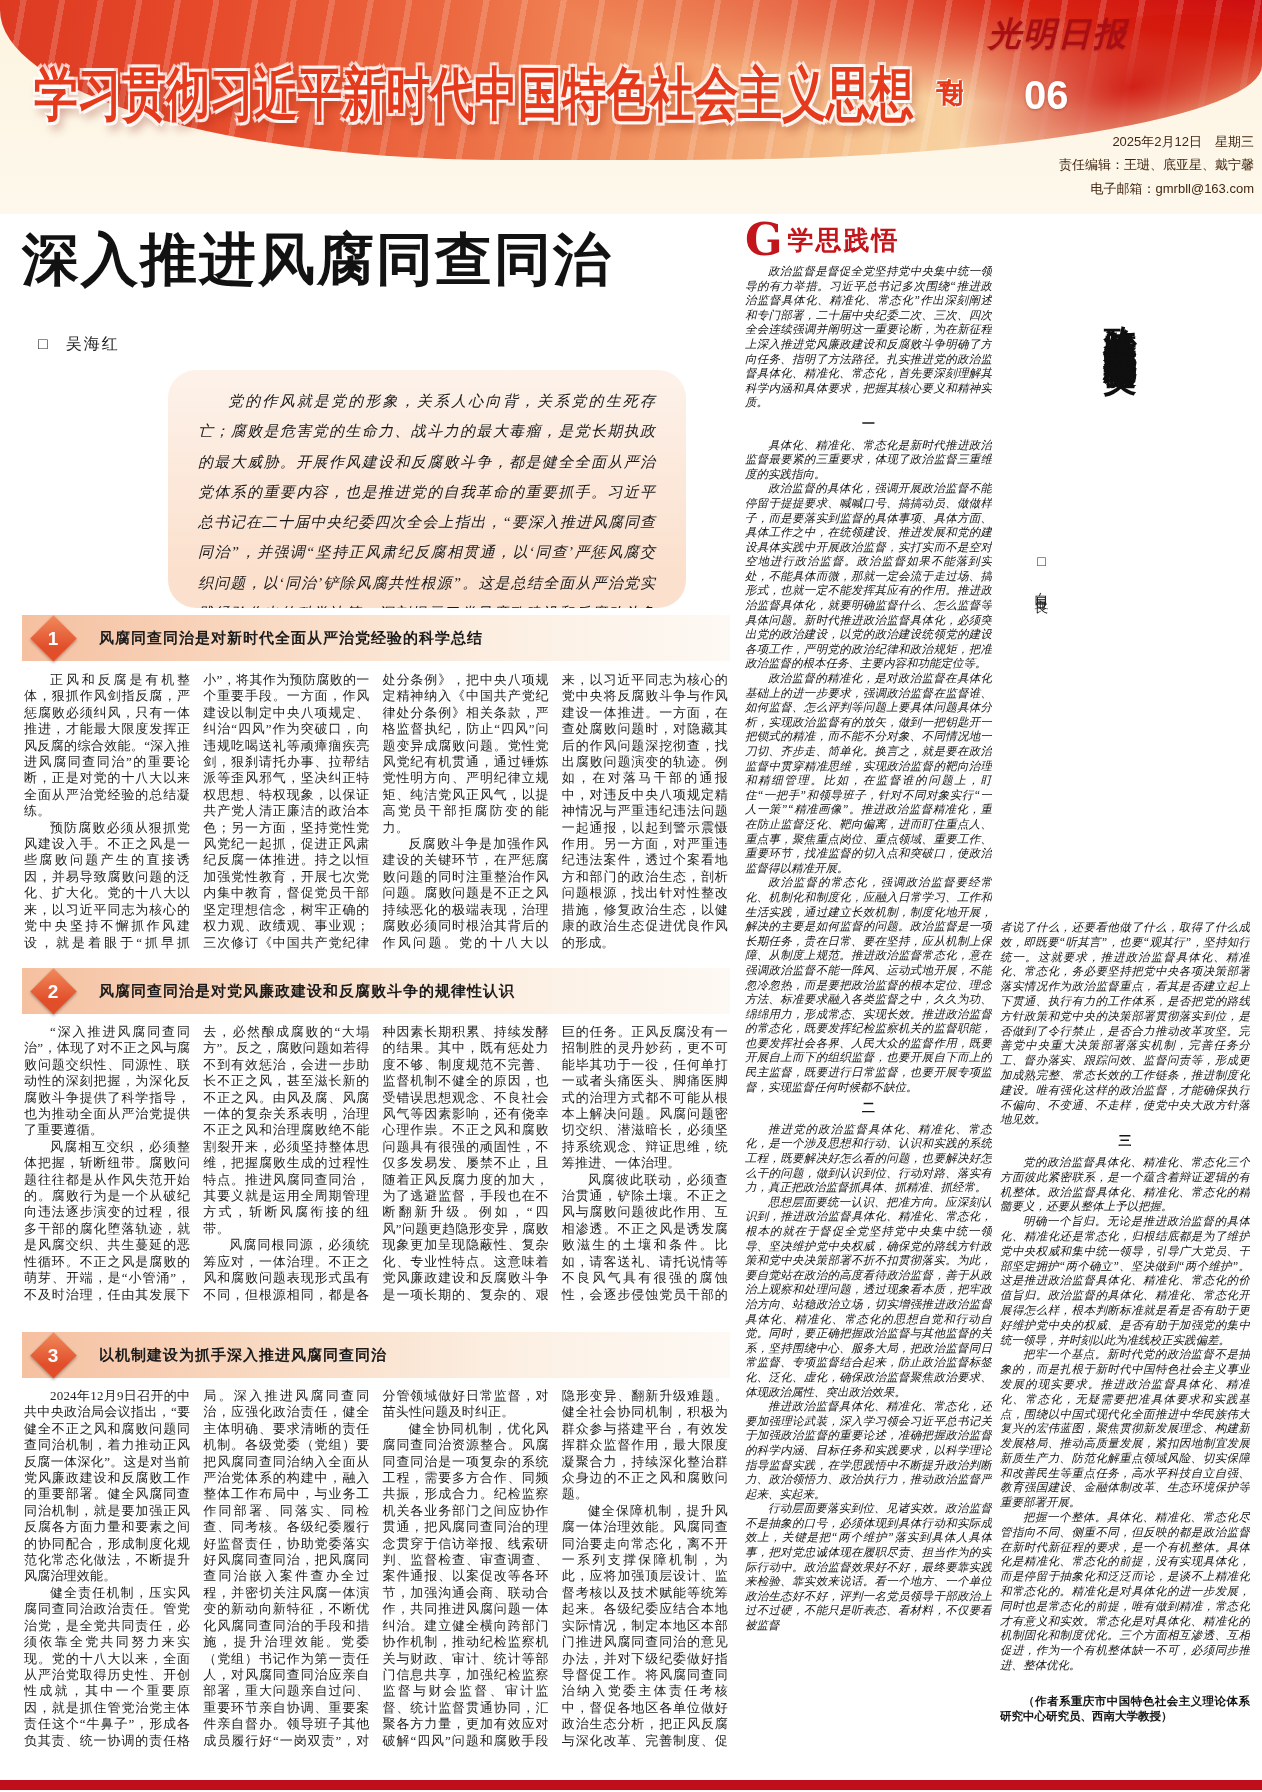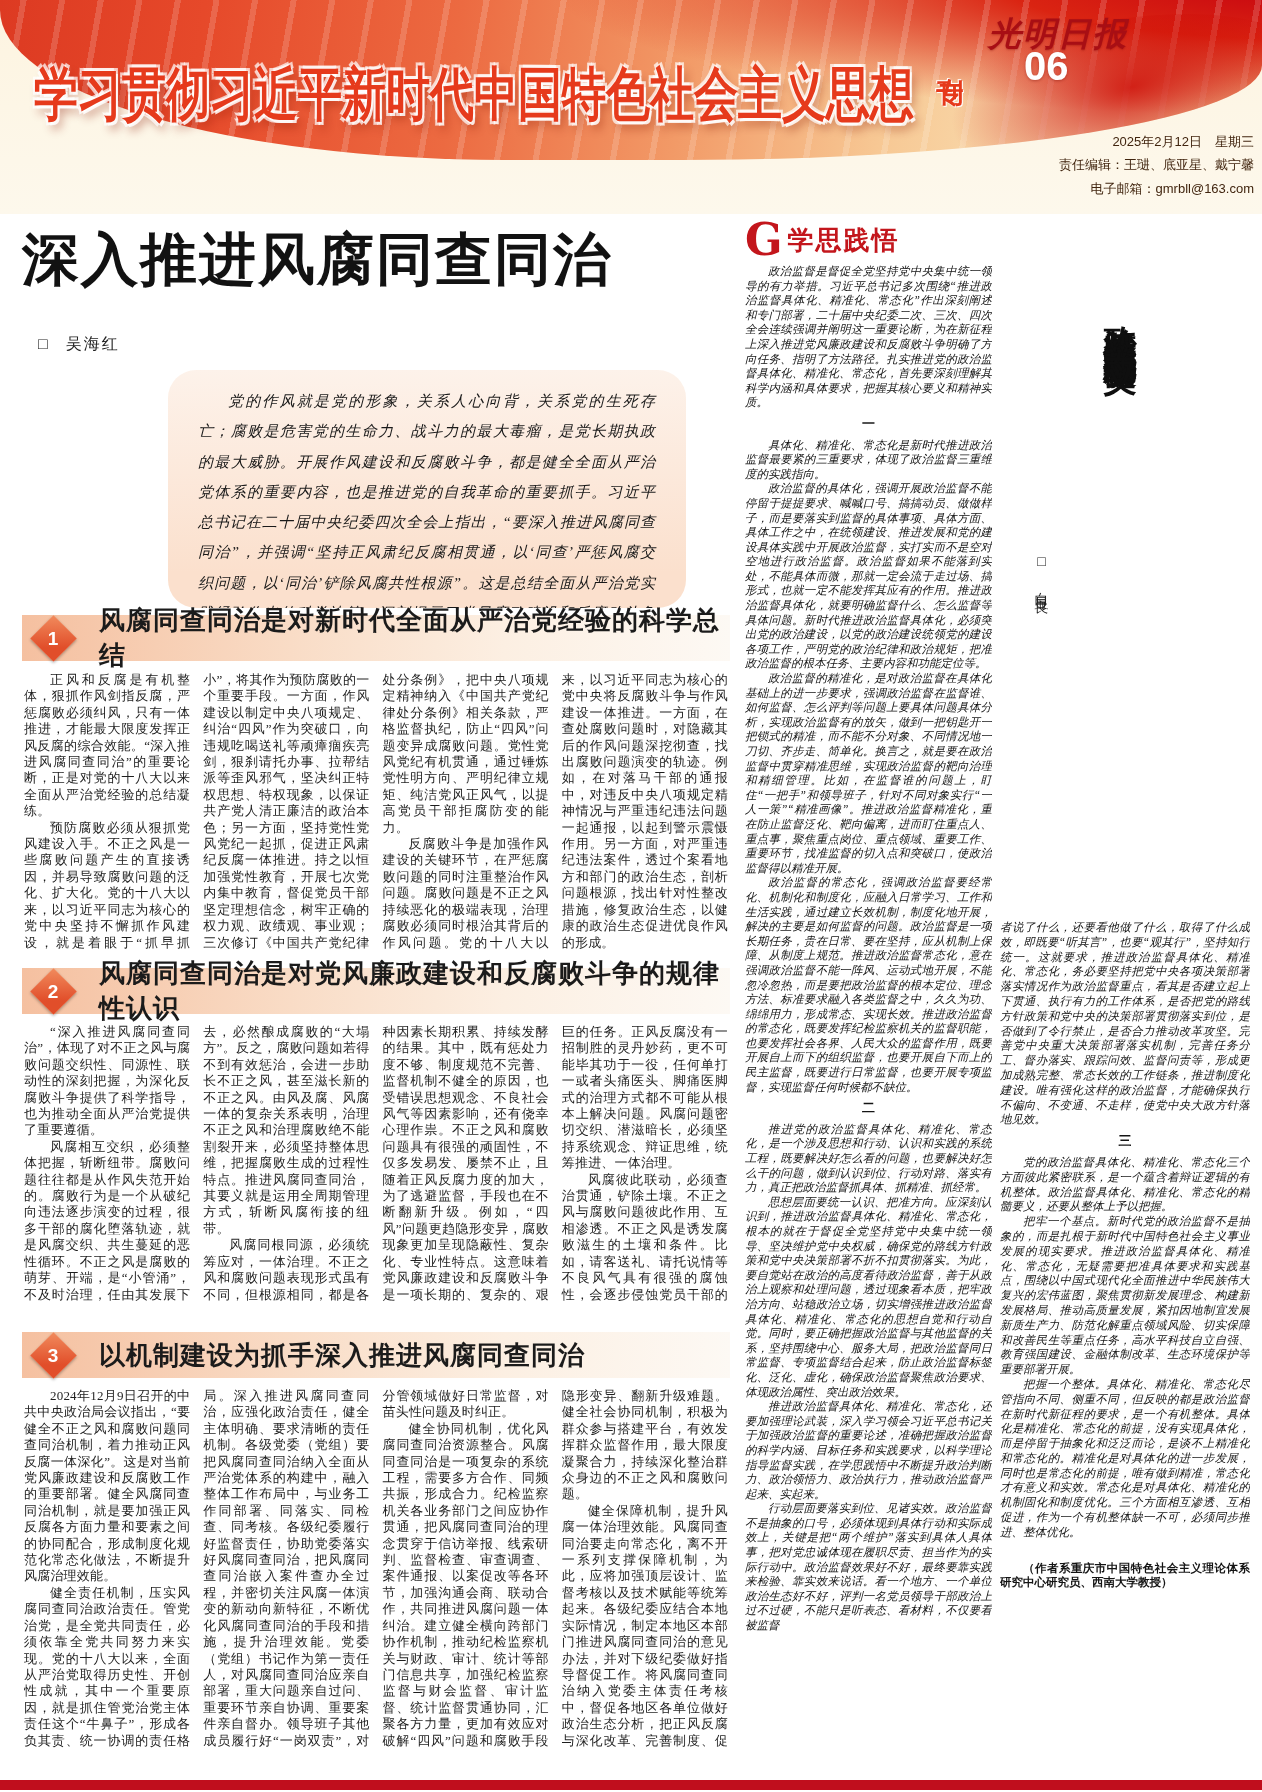--- a/index.html
+++ b/index.html
@@ -32,7 +32,7 @@
   .masthead { position:absolute; left:988px; top:12px; font-family:"DejaVu Serif", serif;
     font-style:italic; font-weight:700; font-size:33px; letter-spacing:2px; color:#a80e14;
     text-shadow:0 1px 2px rgba(120,0,0,.35); }
-  .page-number { position:absolute; left:1024px; top:44px; font-family:"Liberation Sans", sans-serif;
+  .page-number { position:absolute; left:1024px; top:73px; font-family:"Liberation Sans", sans-serif;
     font-weight:700; font-size:40px; color:#ffffff; text-shadow:0 1px 3px rgba(120,10,0,.4);text-align:right; }
   .banner-meta { position:absolute; right:8px; top:130px; text-align:right;
     font-family:"Liberation Sans", sans-serif; font-weight:400; font-size:13px; line-height:1.8; color:#41250f; }

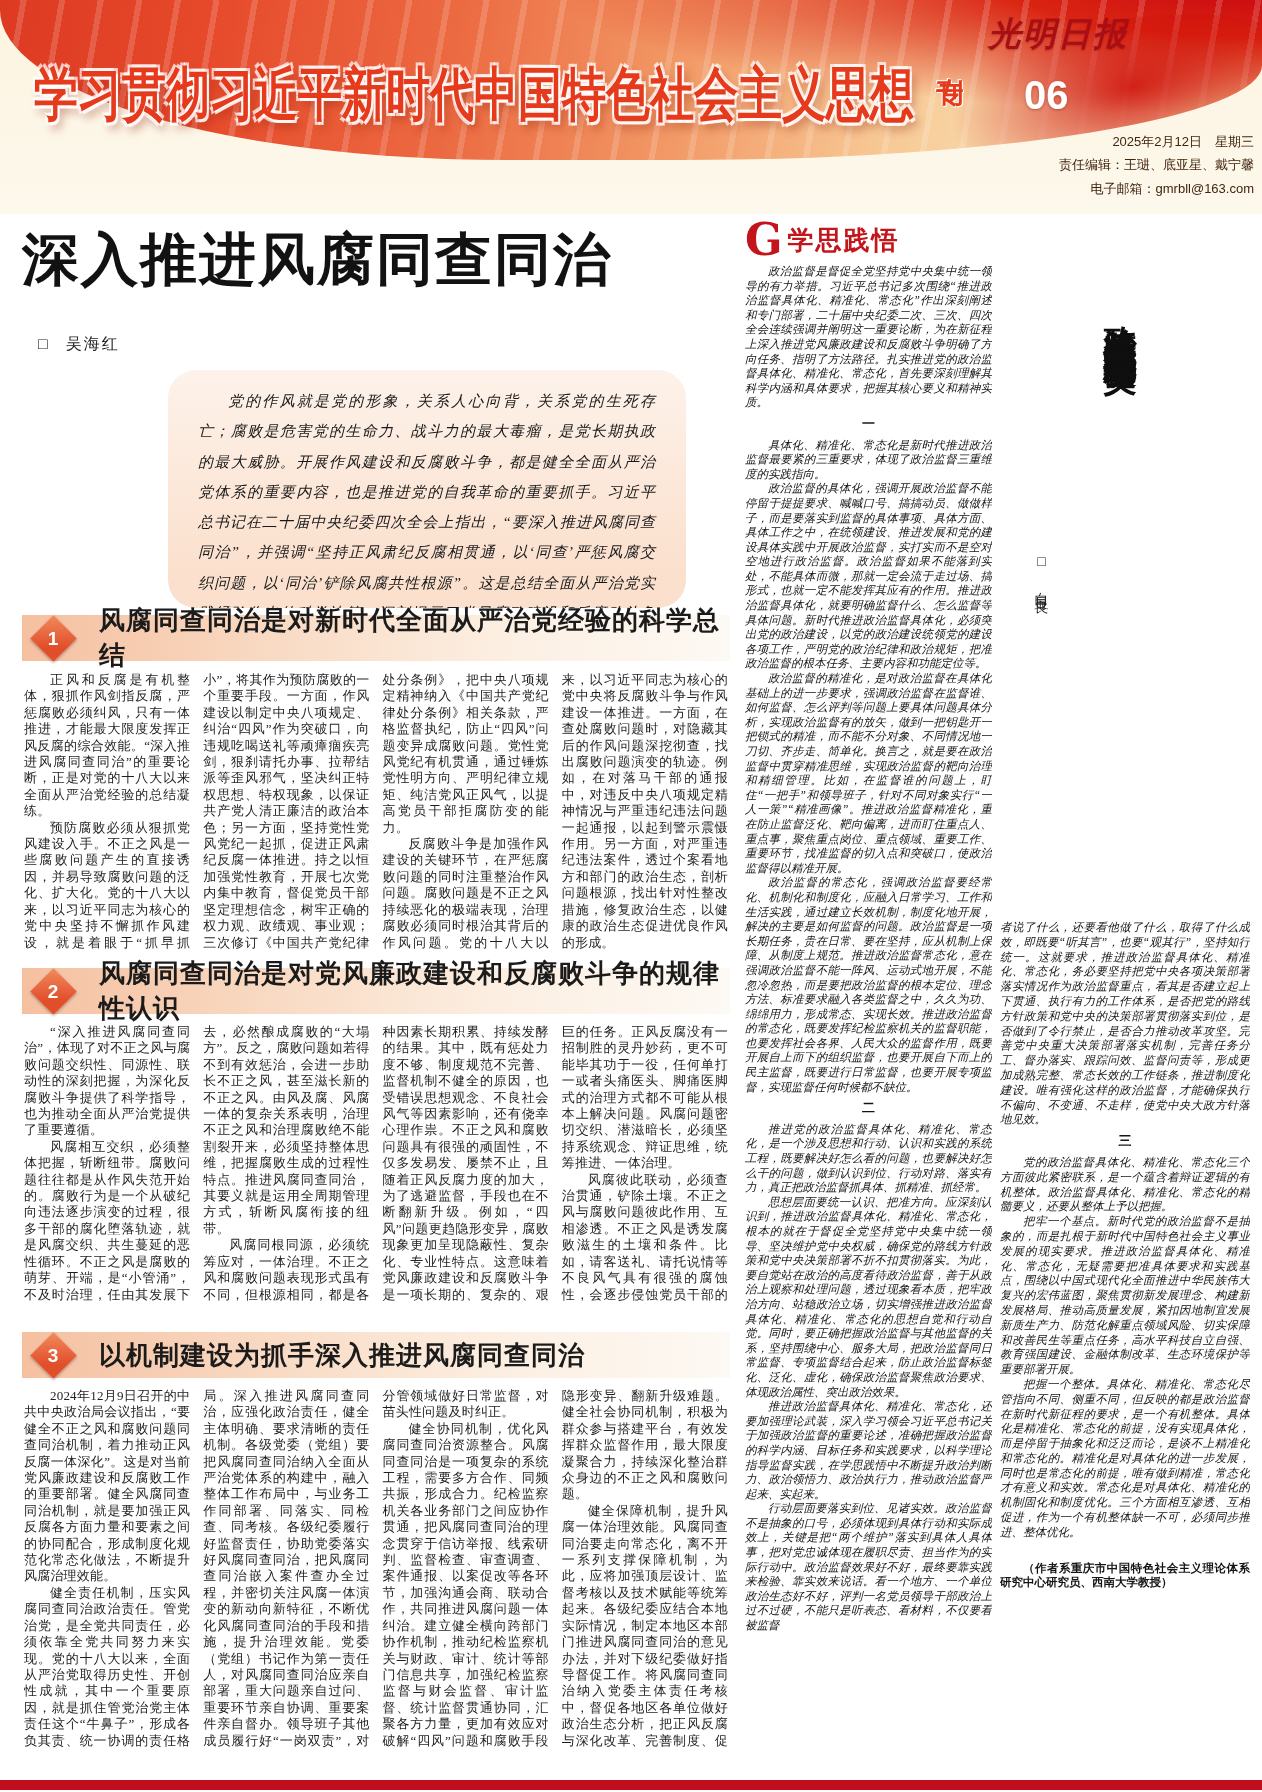--- a/index.html
+++ b/index.html
@@ -55,7 +55,7 @@
     box-shadow:1px 1px 3px rgba(0,0,0,.3); display:flex; align-items:center; justify-content:center; }
   .diamond i { transform:rotate(-45deg); font-style:normal; color:#fff; font-weight:700; font-size:19px;
     font-family:"Liberation Sans", sans-serif; }
-  .sec-title { font-family:"Liberation Sans", sans-serif; font-weight:700; font-size:26px;
+  .sec-title { font-family:"Liberation Sans", sans-serif; font-weight:700; font-size:15px;
     letter-spacing:1px; color:#1b1b1b; }
   .sec-body { position:absolute; left:2px; width:704px; column-count:4; column-gap:13px; column-fill:auto;
     overflow:hidden; text-align:justify; font-size:13px; line-height:16.4px; letter-spacing:.2px; color:#1e1e1e; }

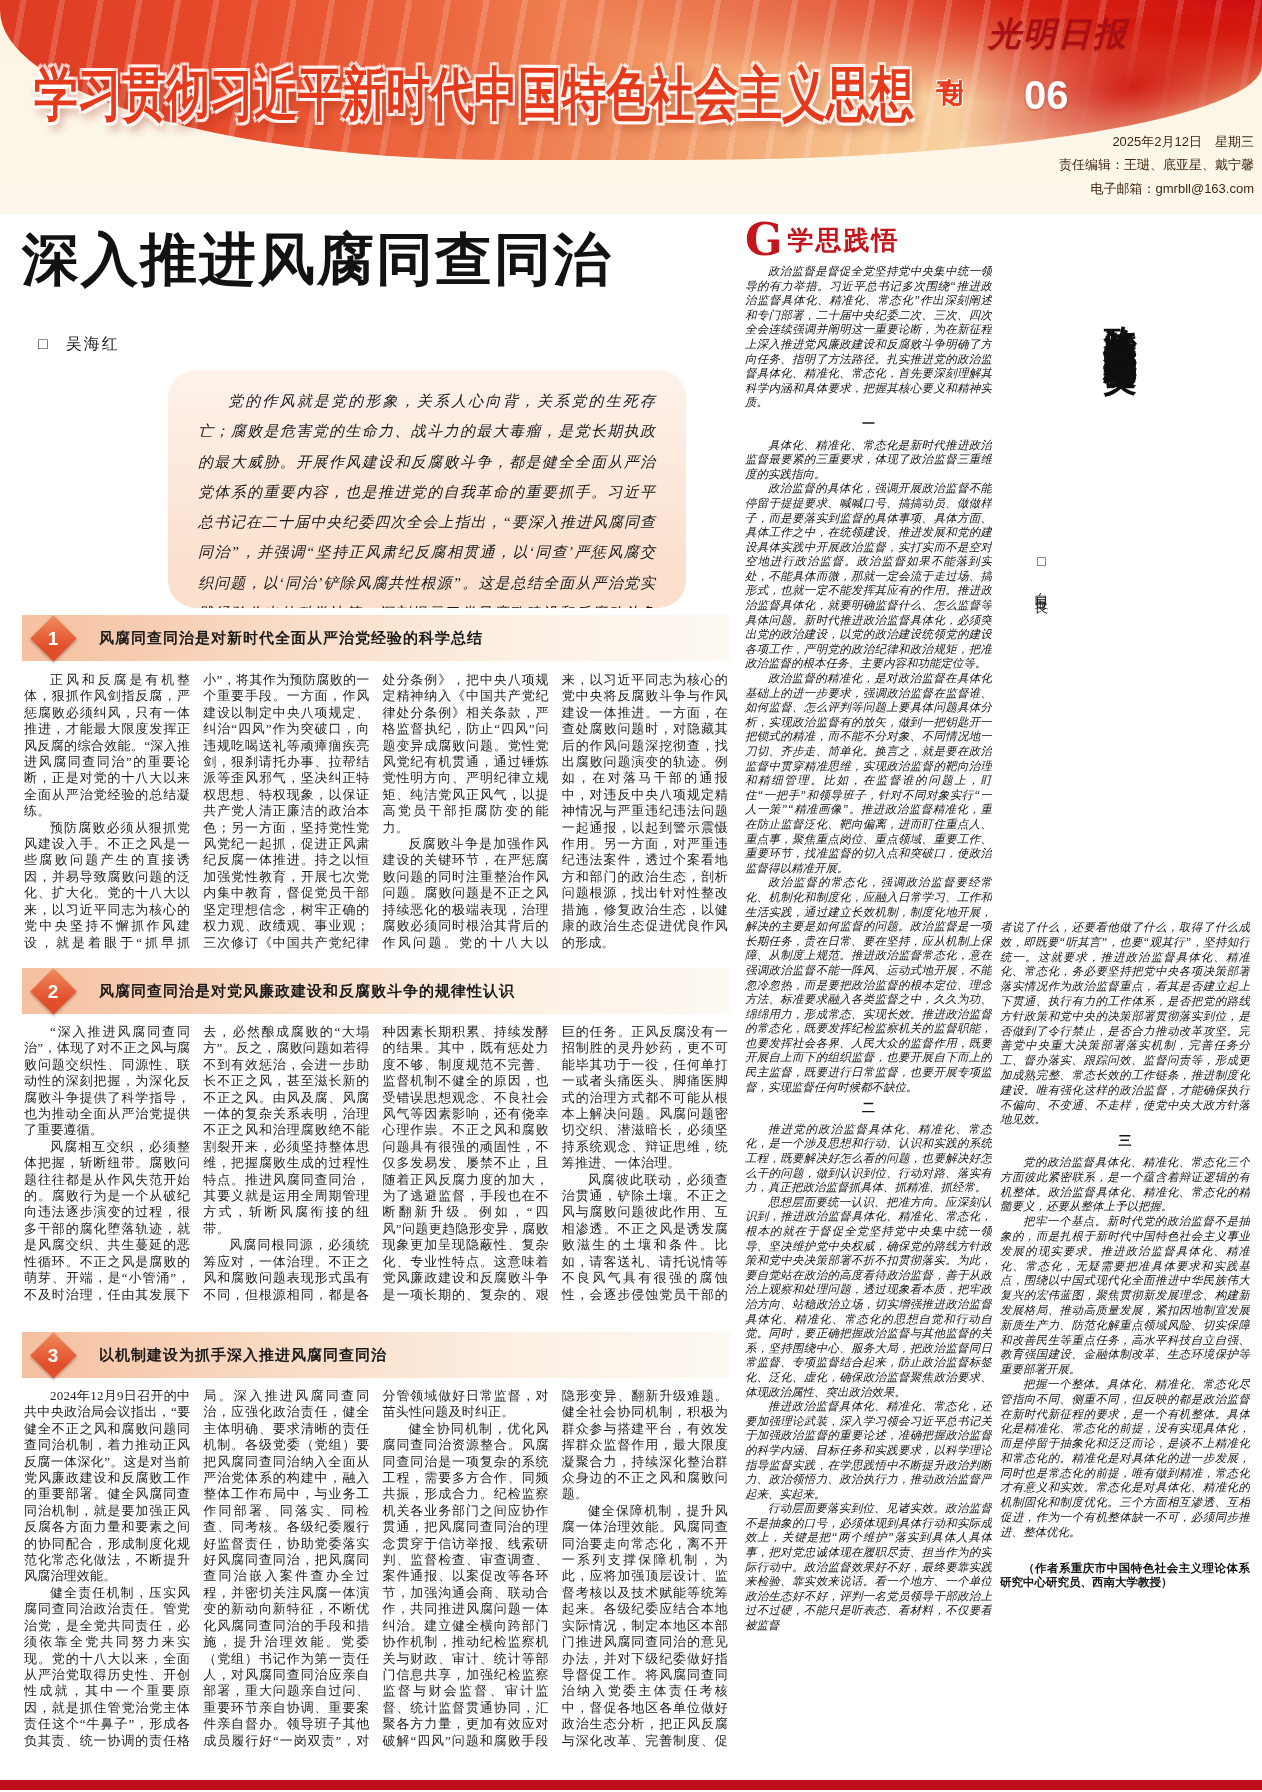--- a/index.html
+++ b/index.html
@@ -185,6 +185,7 @@
     <div class="divider">三</div>
     <div>
         <p>党的政治监督具体化、精准化、常态化三个方面彼此紧密联系，是一个蕴含着辩证逻辑的有机整体。政治监督具体化、精准化、常态化的精髓要义，还要从整体上予以把握。</p>
+        <p>明确一个旨归。无论是推进政治监督的具体化、精准化还是常态化，归根结底都是为了维护党中央权威和集中统一领导，引导广大党员、干部坚定拥护“两个确立”、坚决做到“两个维护”。这是推进政治监督具体化、精准化、常态化的价值旨归。政治监督的具体化、精准化、常态化开展得怎么样，根本判断标准就是看是否有助于更好维护党中央的权威、是否有助于加强党的集中统一领导，并时刻以此为准线校正实践偏差。</p>
         <p>把牢一个基点。新时代党的政治监督不是抽象的，而是扎根于新时代中国特色社会主义事业发展的现实要求。推进政治监督具体化、精准化、常态化，无疑需要把准具体要求和实践基点，围绕以中国式现代化全面推进中华民族伟大复兴的宏伟蓝图，聚焦贯彻新发展理念、构建新发展格局、推动高质量发展，紧扣因地制宜发展新质生产力、防范化解重点领域风险、切实保障和改善民生等重点任务，高水平科技自立自强、教育强国建设、金融体制改革、生态环境保护等重要部署开展。</p>
         <p>把握一个整体。具体化、精准化、常态化尽管指向不同、侧重不同，但反映的都是政治监督在新时代新征程的要求，是一个有机整体。具体化是精准化、常态化的前提，没有实现具体化，而是停留于抽象化和泛泛而论，是谈不上精准化和常态化的。精准化是对具体化的进一步发展，同时也是常态化的前提，唯有做到精准，常态化才有意义和实效。常态化是对具体化、精准化的机制固化和制度优化。三个方面相互渗透、互相促进，作为一个有机整体缺一不可，必须同步推进、整体优化。</p>
         <p class="author-note">（作者系重庆市中国特色社会主义理论体系研究中心研究员、西南大学教授）</p>

